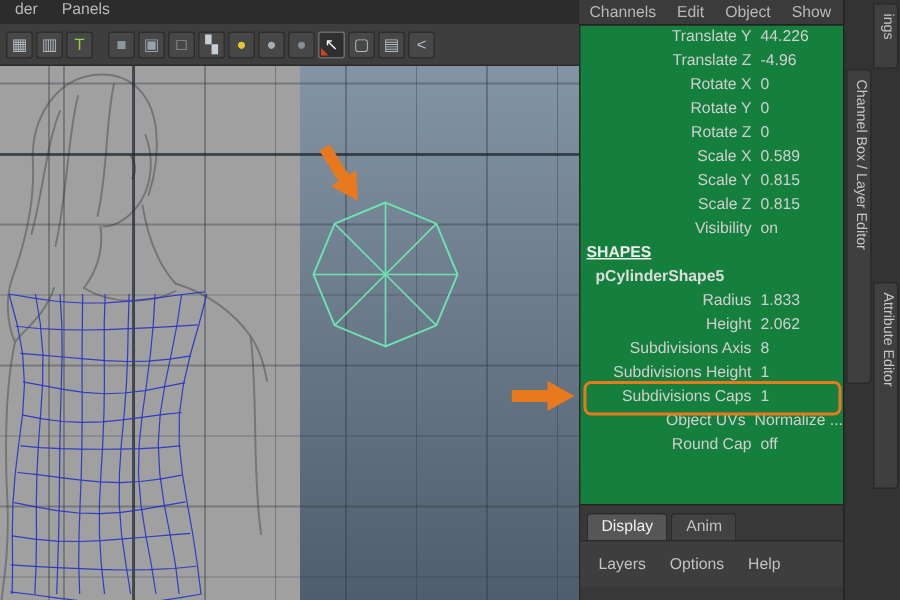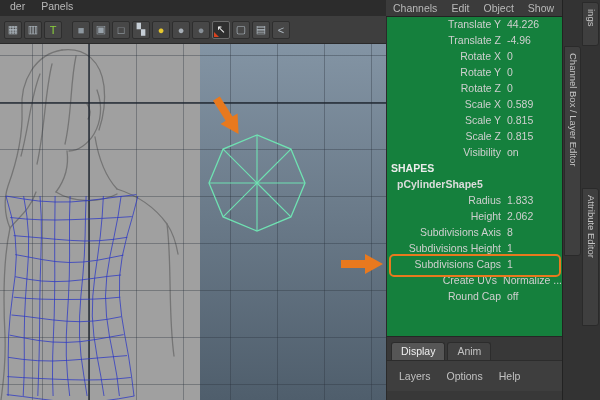--- a/index.html
+++ b/index.html
@@ -51,7 +51,7 @@
   .cb-row{height:16px;display:flex;align-items:center;font-size:10.5px;color:#cfcfcf;white-space:nowrap;}
   .cb-lbl{width:114px;text-align:right;padding-right:6px;overflow:hidden;}
   .cb-val{flex:1;text-align:left;}
-  .cb-header{font-weight:bold;color:#ececec;padding-left:4px;}
+  .cb-header{font-weight:bold;color:#ececec;padding-left:4px;text-decoration:underline;}
   .cb-node{font-weight:bold;color:#dcdcdc;padding-left:10px;}
   .cb-selected{font-weight:bold;color:#fff;}
   .hl-box{position:absolute;left:2px;width:168px;height:19px;border:2px solid #e8791e;

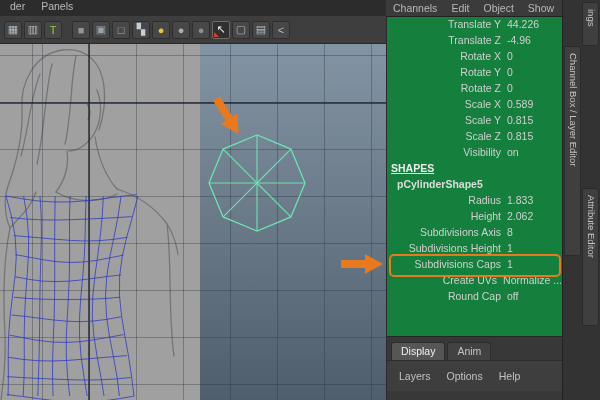--- a/index.html
+++ b/index.html
@@ -268,7 +268,7 @@
           <span class="cb-val">1</span>
         </div>
         <div class="cb-row">
-          <span class="cb-lbl">Create UVs</span>
+          <span class="cb-lbl">Object UVs</span>
           <span class="cb-val">Normalize ...</span>
         </div>
         <div class="cb-row">

